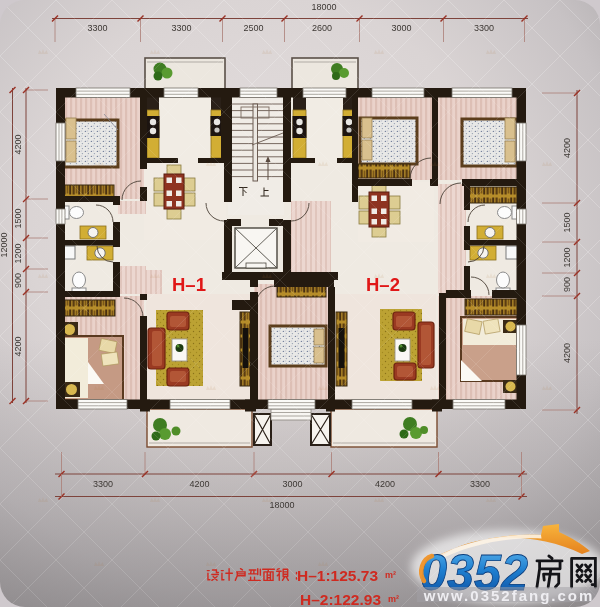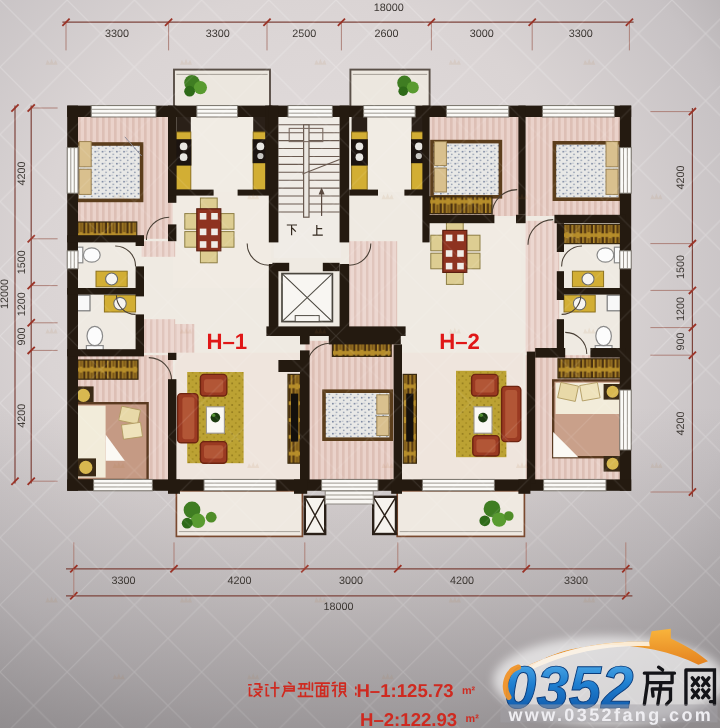--- a/index.html
+++ b/index.html
@@ -2,7 +2,7 @@
 <html><head><meta charset="utf-8">
 <style>
 html,body{margin:0;padding:0;background:#cfc9cd;}
-#wrap{position:relative;width:600px;height:607px;overflow:hidden;font-family:"Liberation Sans",sans-serif;}
+#wrap{position:relative;width:600px;height:607px;overflow:hidden;font-family:"Liberation Sans",sans-serif;border-radius:25px;}
 svg{position:absolute;top:0;left:0;filter:blur(0.4px);}
 </style></head><body>
 <div id="wrap">

